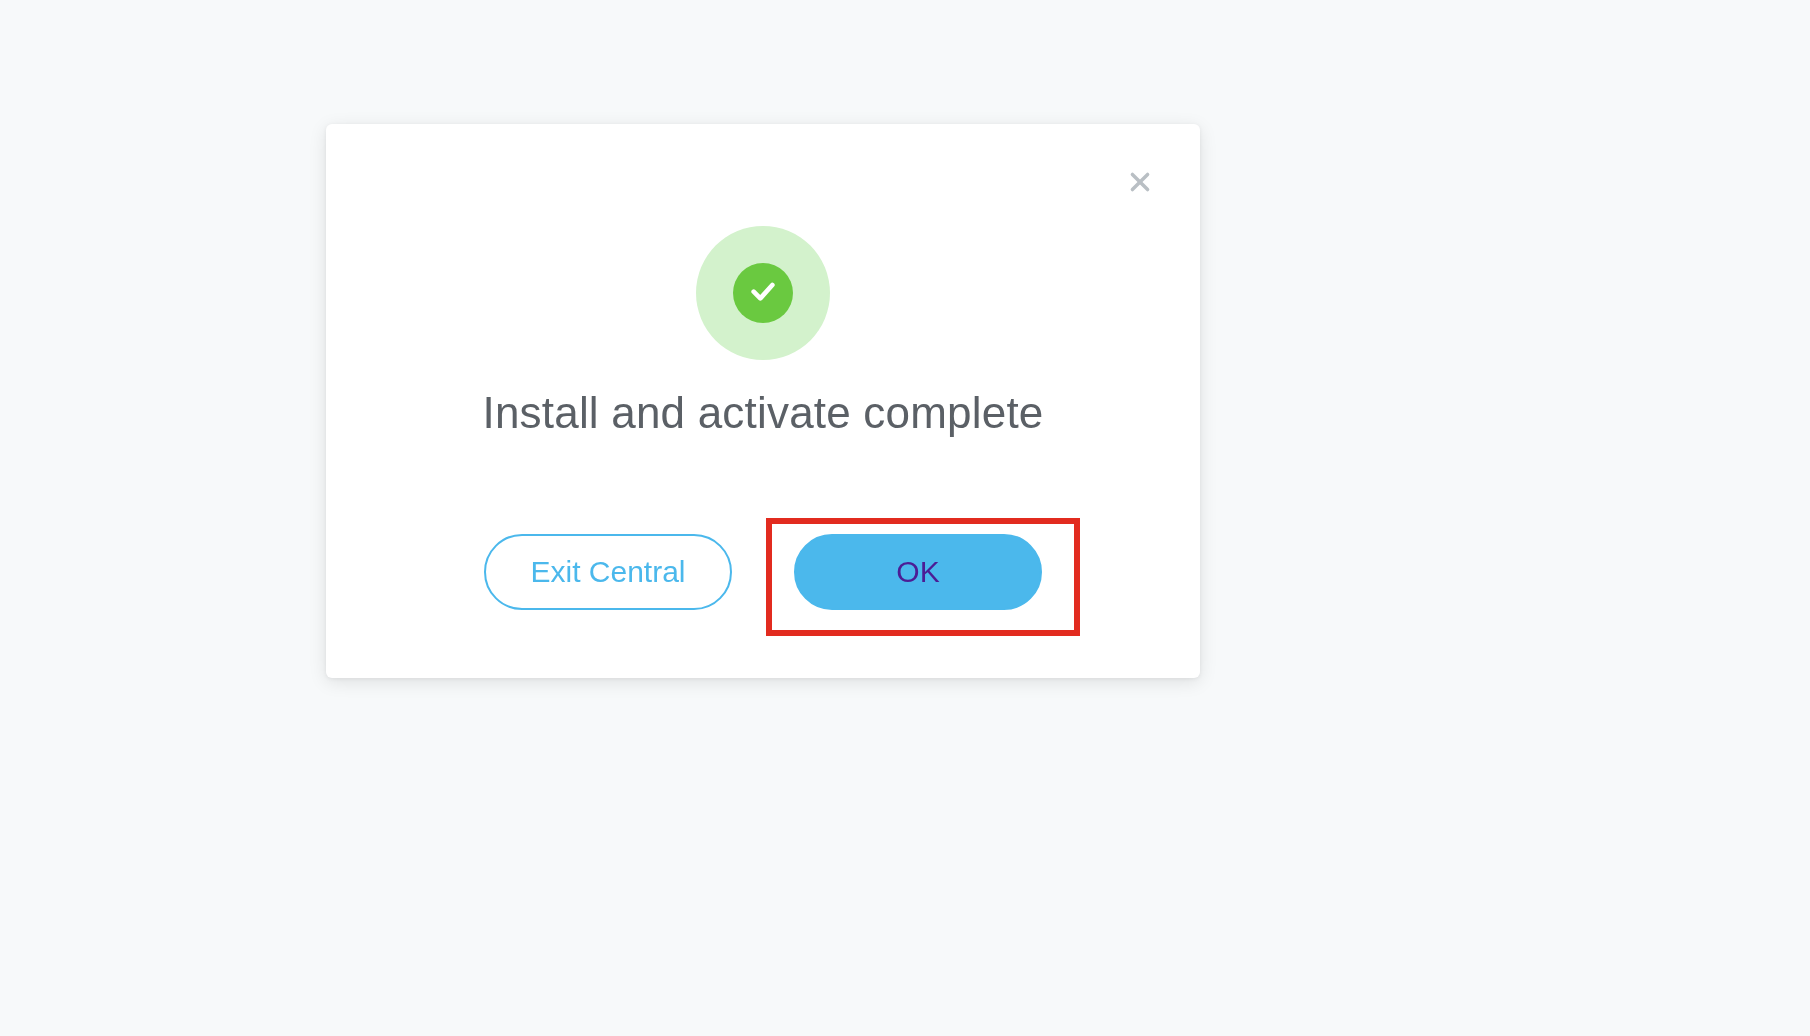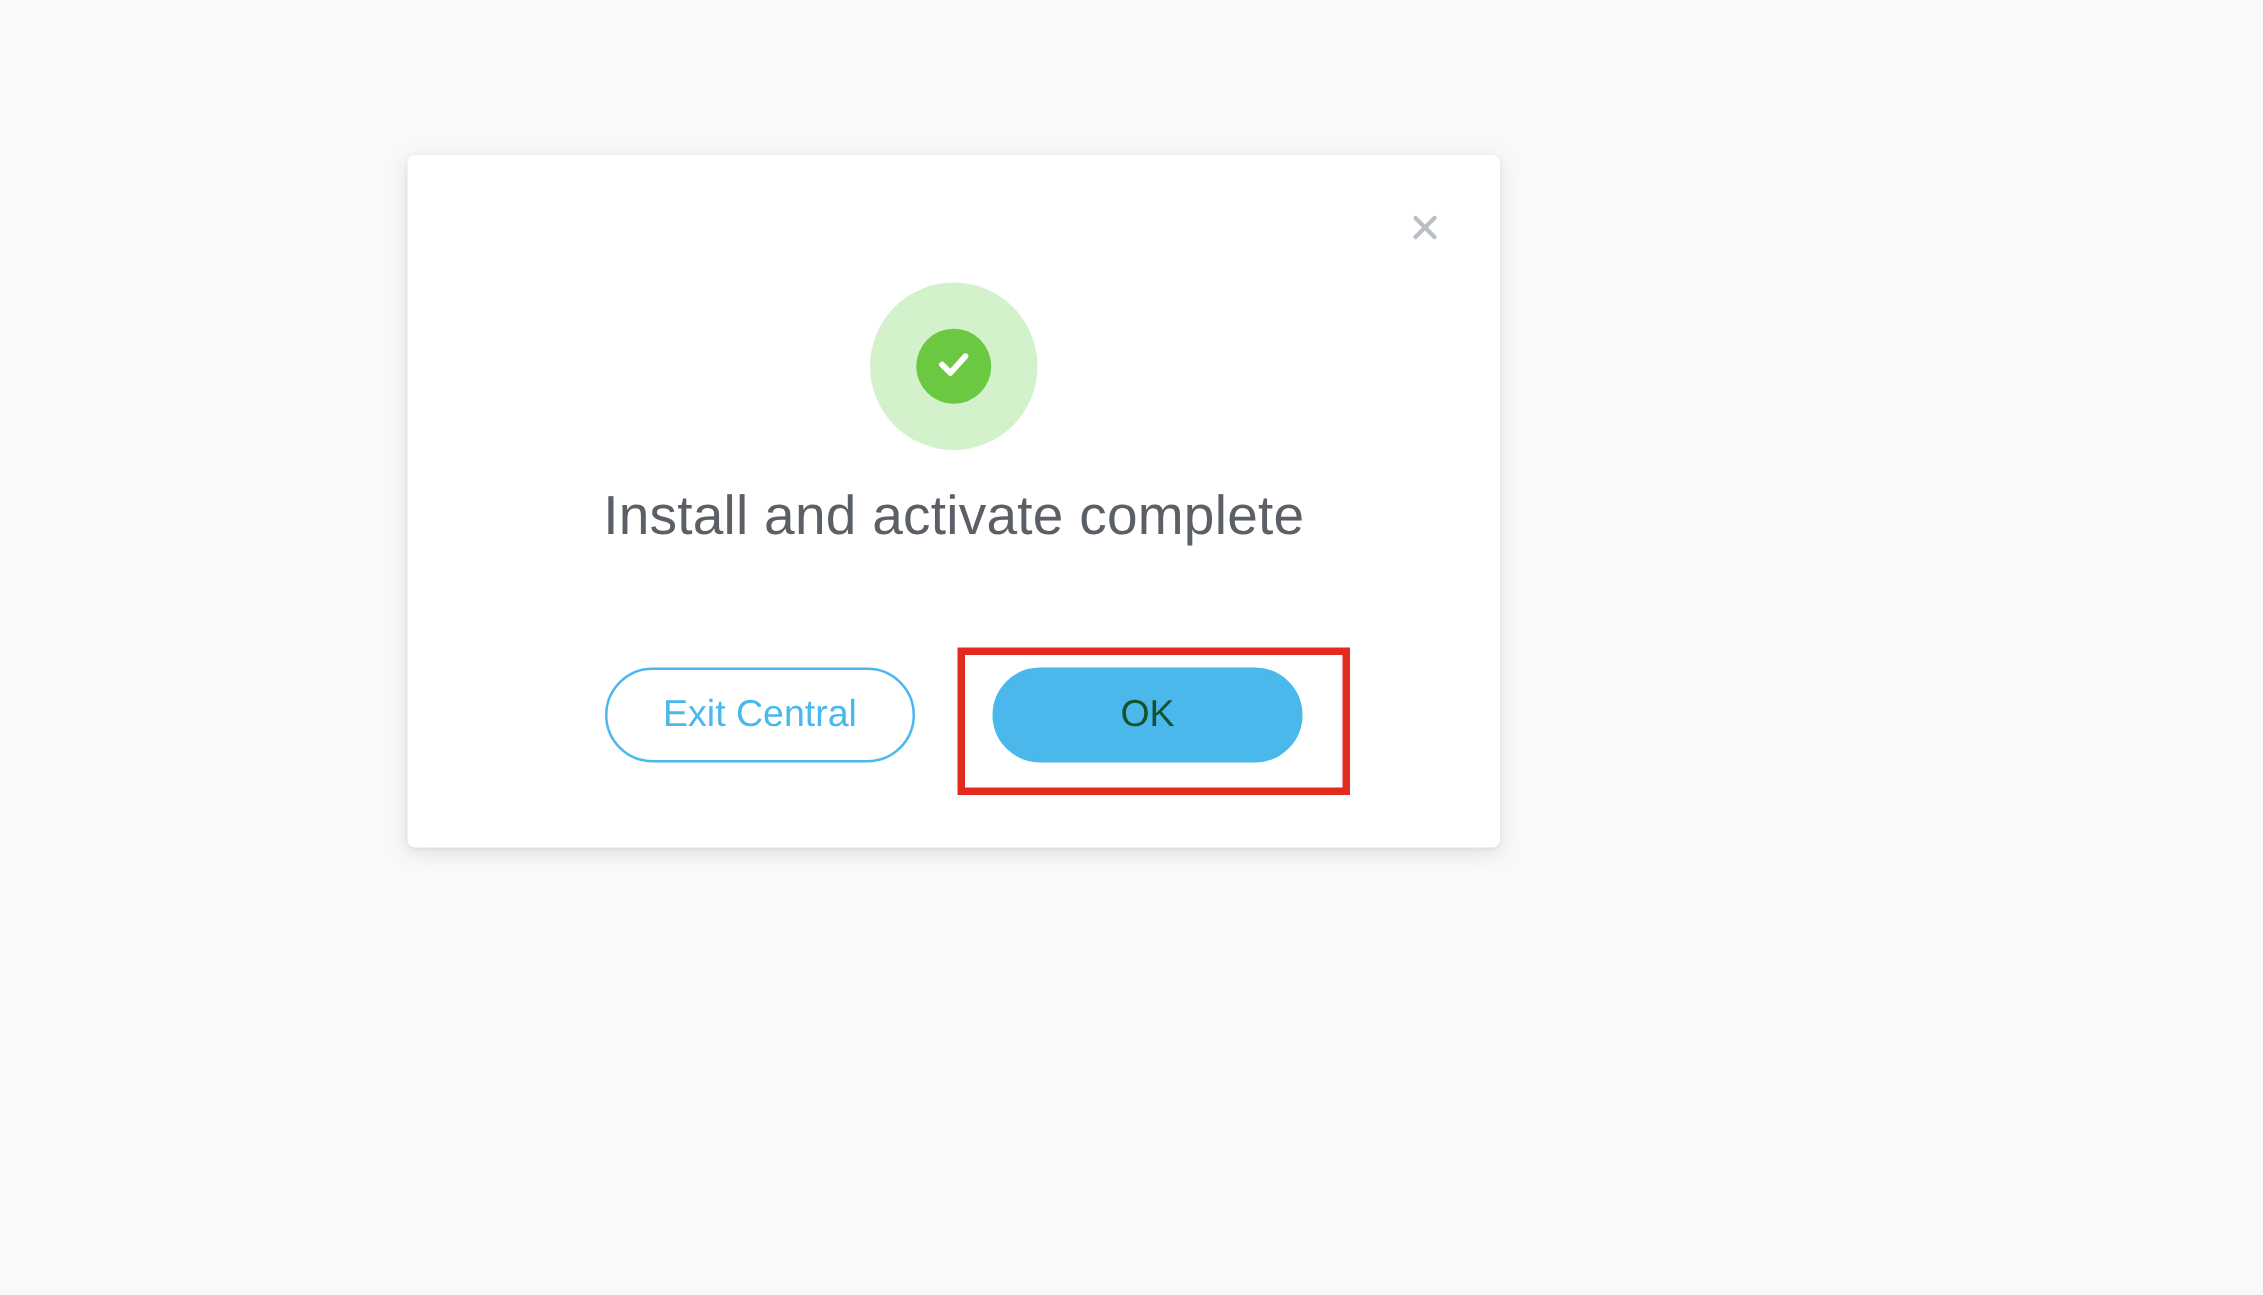--- a/index.html
+++ b/index.html
@@ -106,7 +106,7 @@
     .btn-primary {
       background: #4bb8ec;
       border: 2px solid #4bb8ec;
-      color: #14532d;
+      color: #4c1d95;
     }
     .highlight-box {
       position: absolute;

